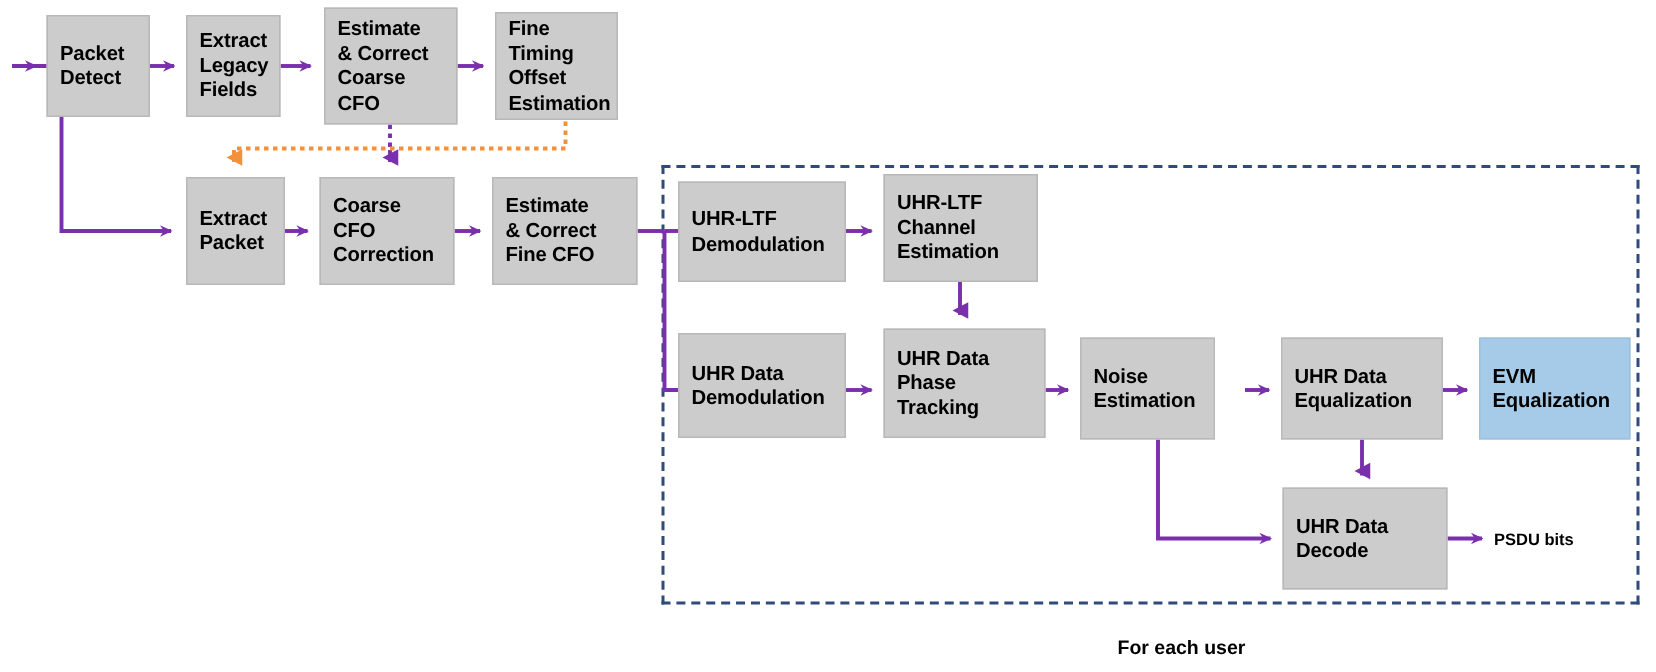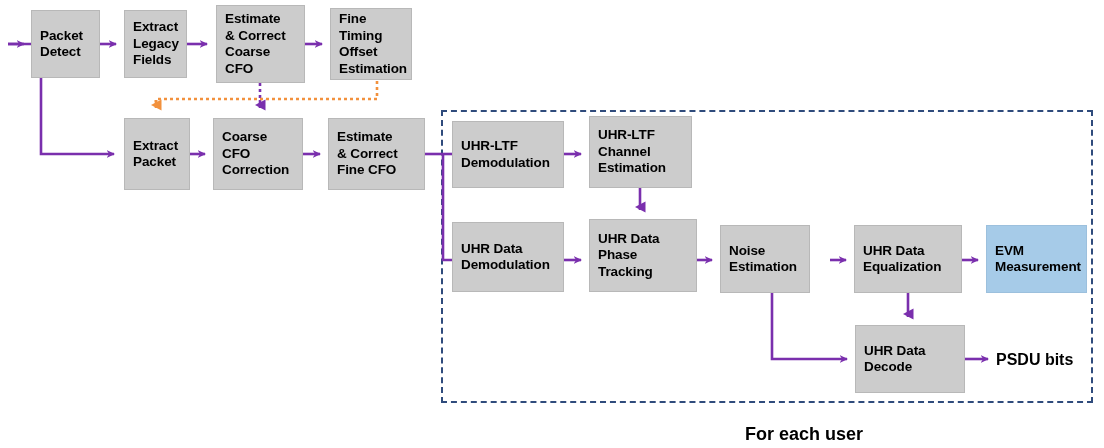--- a/index.html
+++ b/index.html
@@ -157,7 +157,7 @@
       <div class="box" style="left: 854px; top: 225px; width: 108px; height: 68px;">UHR Data
 Equalization</div>
       <div class="box blue" style="left: 986px; top: 225px; width: 101px; height: 68px;">EVM
-Measurement</div>
+Equalization</div>
       <div class="box" style="left: 855px; top: 325px; width: 110px; height: 68px;">UHR Data
 Decode</div>
     </div>

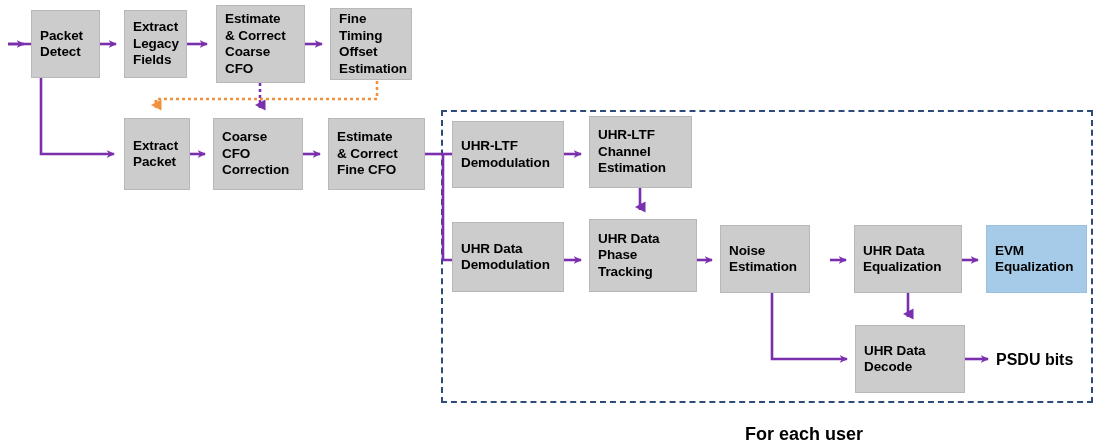--- a/index.html
+++ b/index.html
@@ -30,7 +30,7 @@
     position:absolute;
     color:#000000;
     font-weight:bold;
-    font-size:16px;
+    font-size:11px;
     line-height:16.5px;
     white-space:pre;
   }

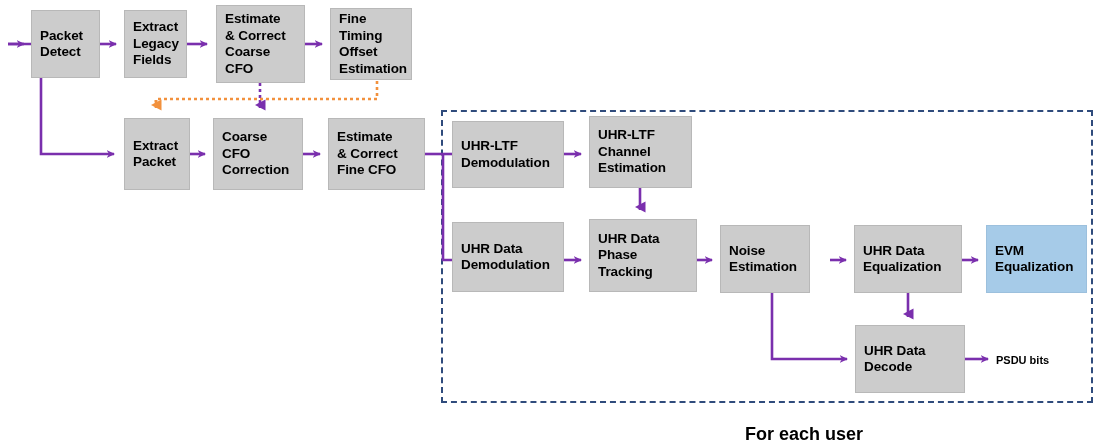--- a/index.html
+++ b/index.html
@@ -48,7 +48,7 @@
   .caption{
     position:absolute;
     font-weight:bold;
-    font-size:18px;
+    font-size:13px;
     color:#000;
     white-space:pre;
   }

